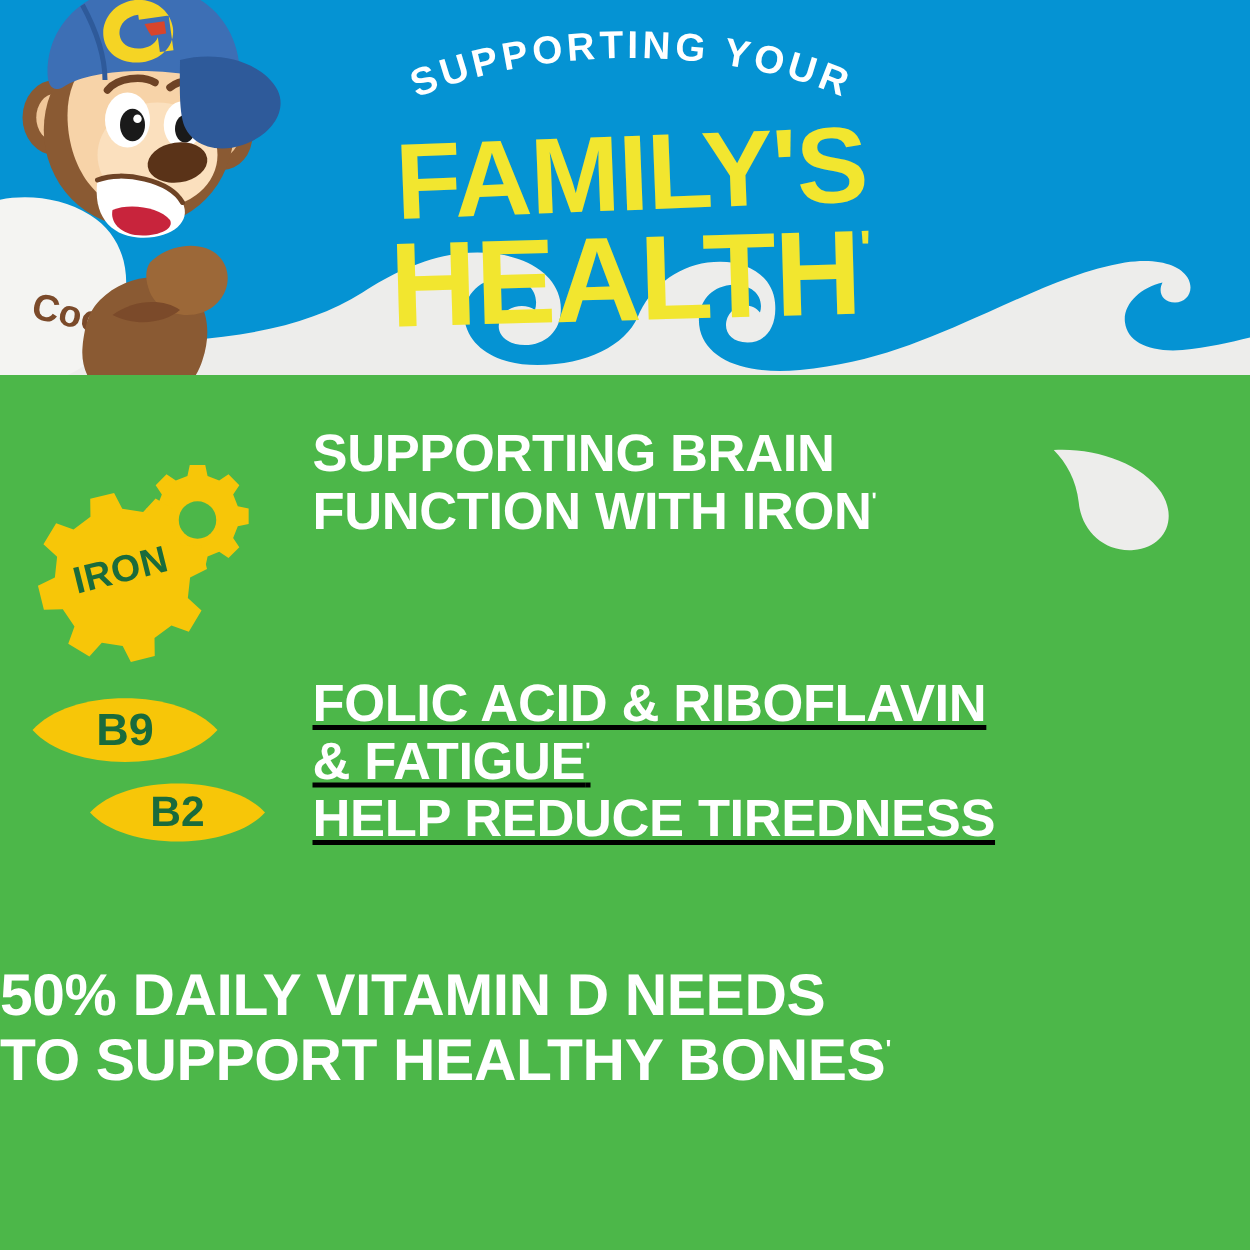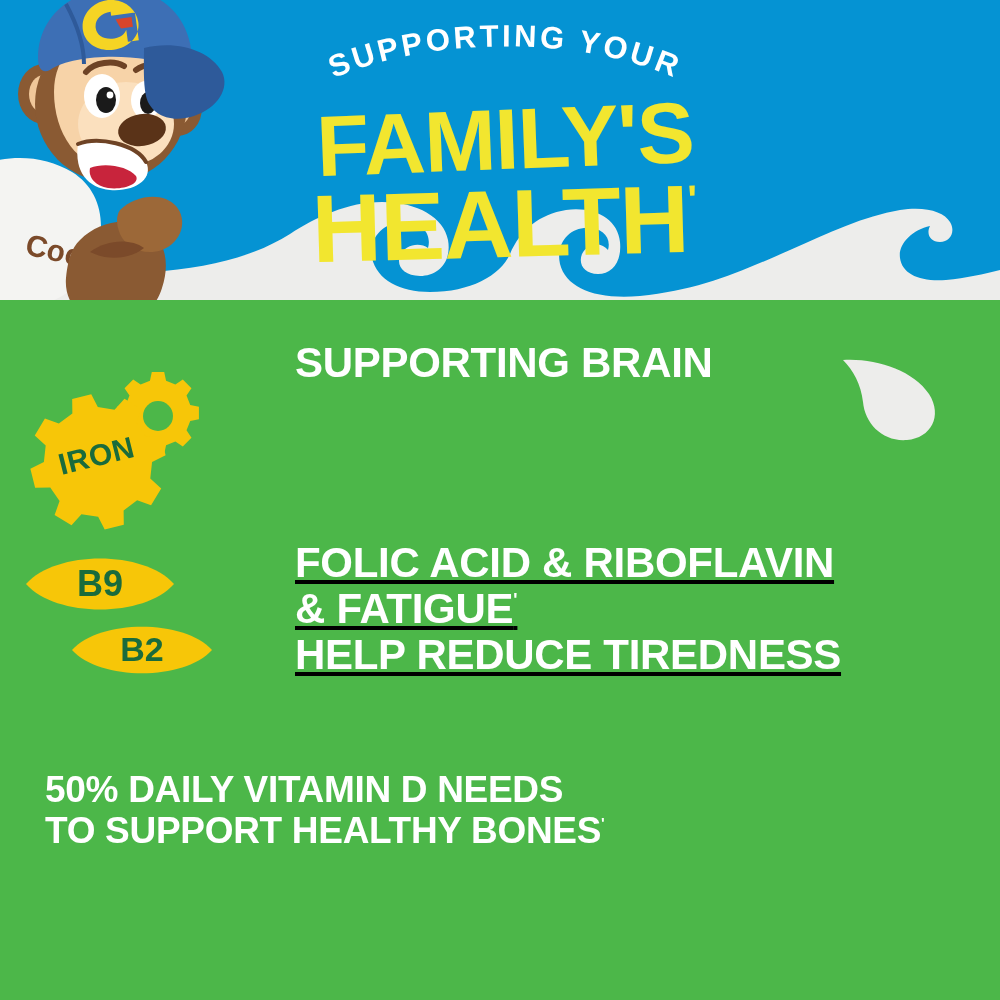--- a/index.html
+++ b/index.html
@@ -129,7 +129,6 @@
     font-size: 42px;
     line-height: 1.1;
     letter-spacing: -0.3px;
-    margin-left: 45px;
   }
   .text-cell .line { white-space: nowrap; }
   .text-cell.small {

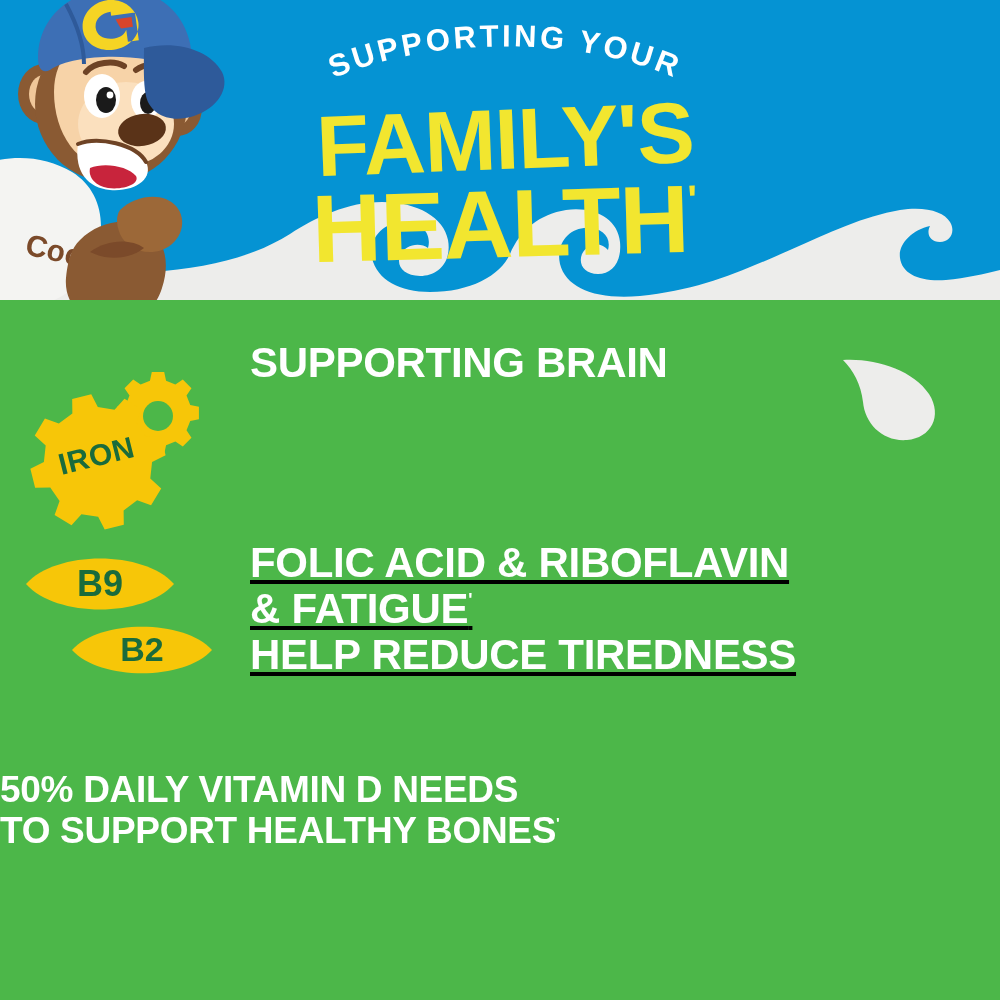--- a/index.html
+++ b/index.html
@@ -295,6 +295,7 @@
       </div>
       <div class="text-cell">
         <div class="line">SUPPORTING  BRAIN</div>
+        <div class="line"><span>FUNCTION WITH IRON</span><span class="tick">'</span></div>
       </div>
     </div>
 

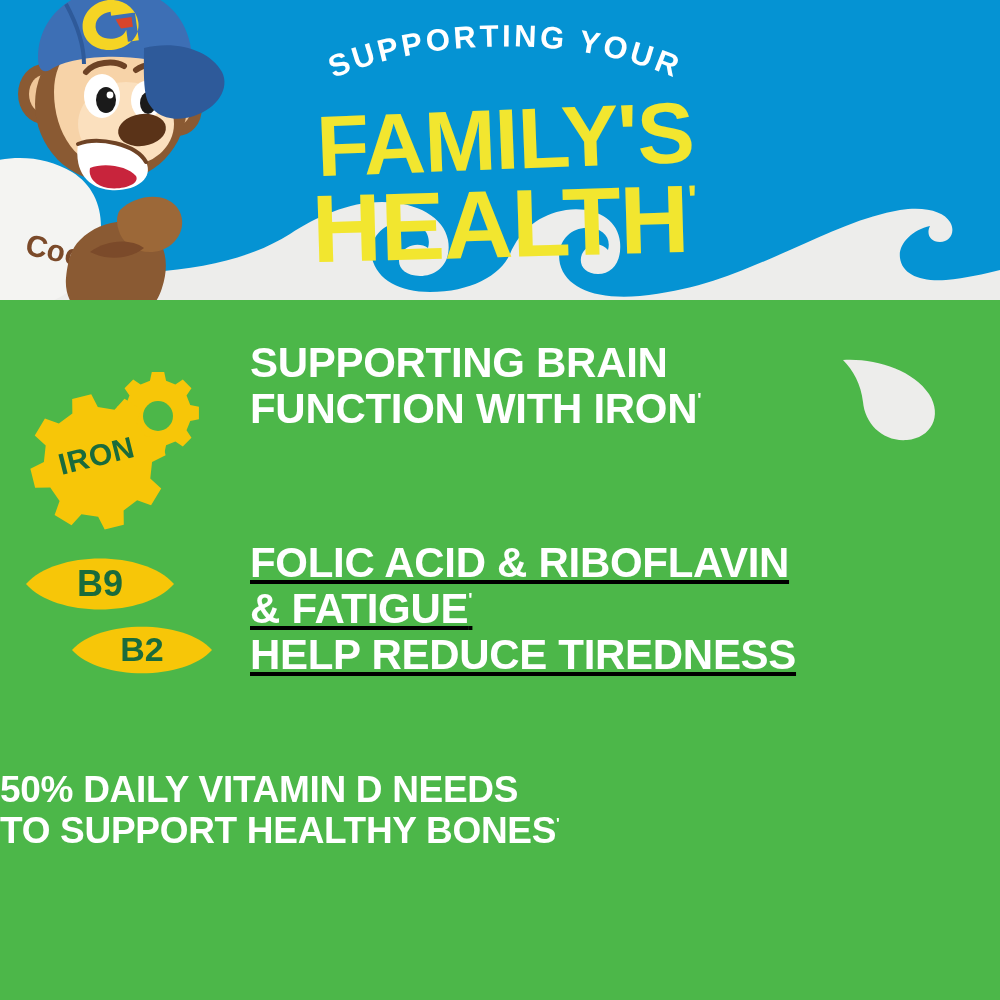--- a/index.html
+++ b/index.html
@@ -132,7 +132,7 @@
   }
   .text-cell .line { white-space: nowrap; }
   .text-cell.small {
-    font-size: 37px;
+    font-size: 47px;
   }
 
   

